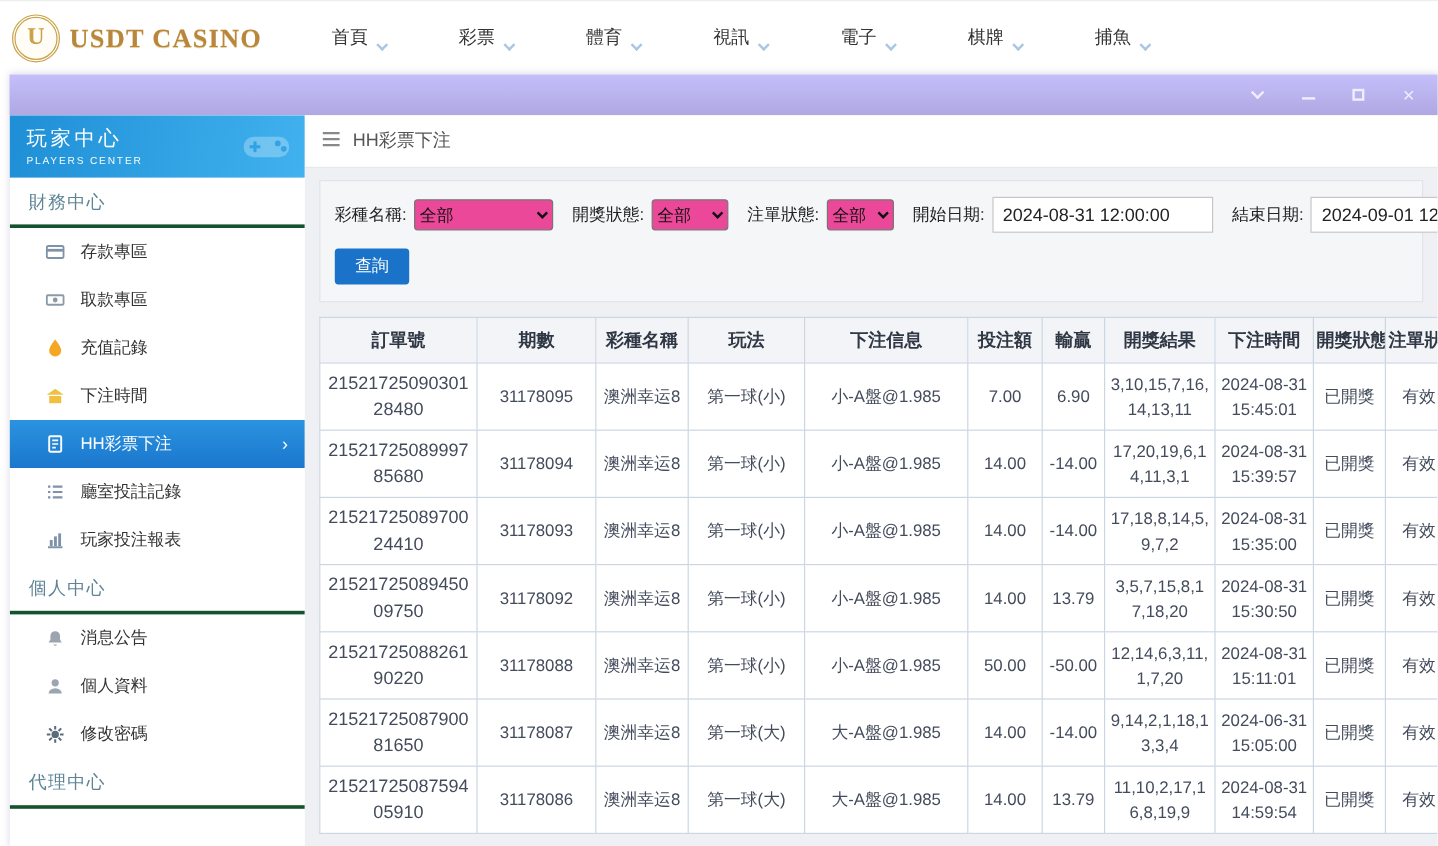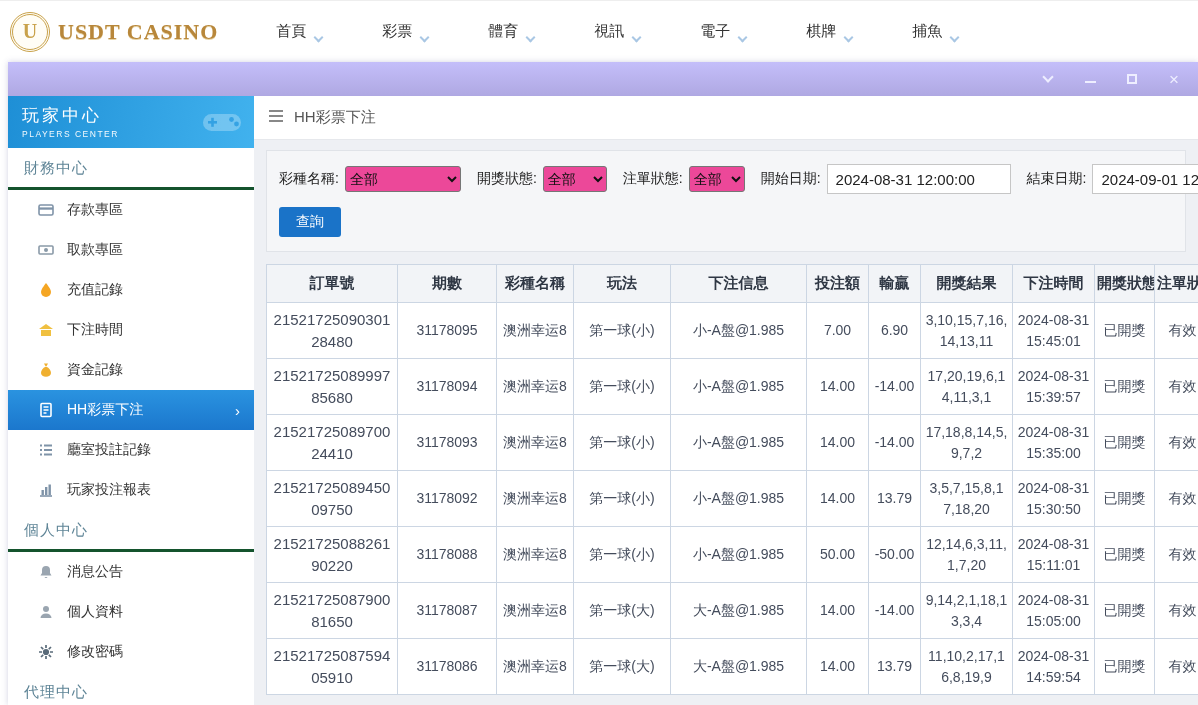--- a/index.html
+++ b/index.html
@@ -193,15 +193,6 @@
         <span>下注時間</span>
       </div>
 
-      <div class="side-item">
-        <span class="sicon">
-          <svg width="16" height="16" viewBox="0 0 16 16">
-              <path d="M6 1.5 h4 l-1.4 2.6 h-1.2 Z" fill="#f0b030"></path>
-              <path d="M8 4.5 C4.5 6 3 9 3 11 a5 3.8 0 0 0 10 0 c0-2-1.5-5-5-6.5Z" fill="#f0b030"></path>
-            </svg>
-        </span>
-        <span>資金記錄</span>
-      </div>
 
       <div class="side-item active">
         <span class="sicon">

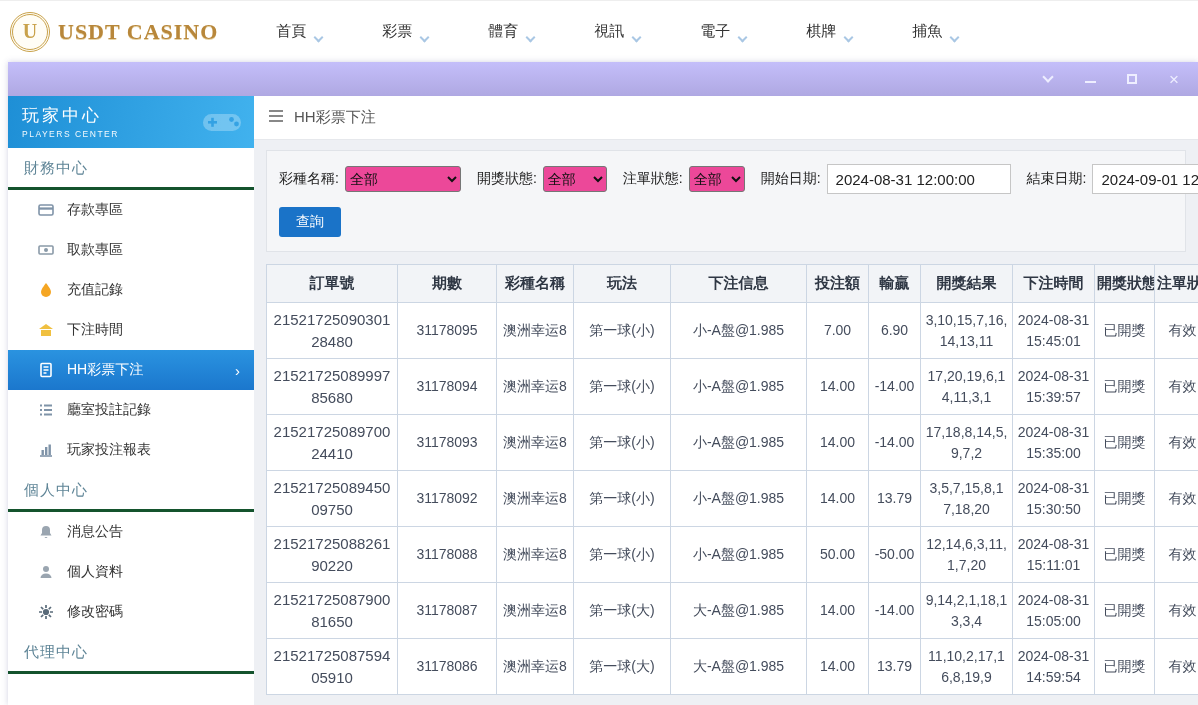--- a/index.html
+++ b/index.html
@@ -408,7 +408,7 @@
                 <td>14.00</td>
                 <td>-14.00</td>
                 <td>9,14,2,1,18,13,3,4</td>
-                <td>2024-08-31 15:05:00</td>
+                <td>2024-06-31 15:05:00</td>
                 <td>已開獎</td>
                 <td>有效</td>
               </tr>

